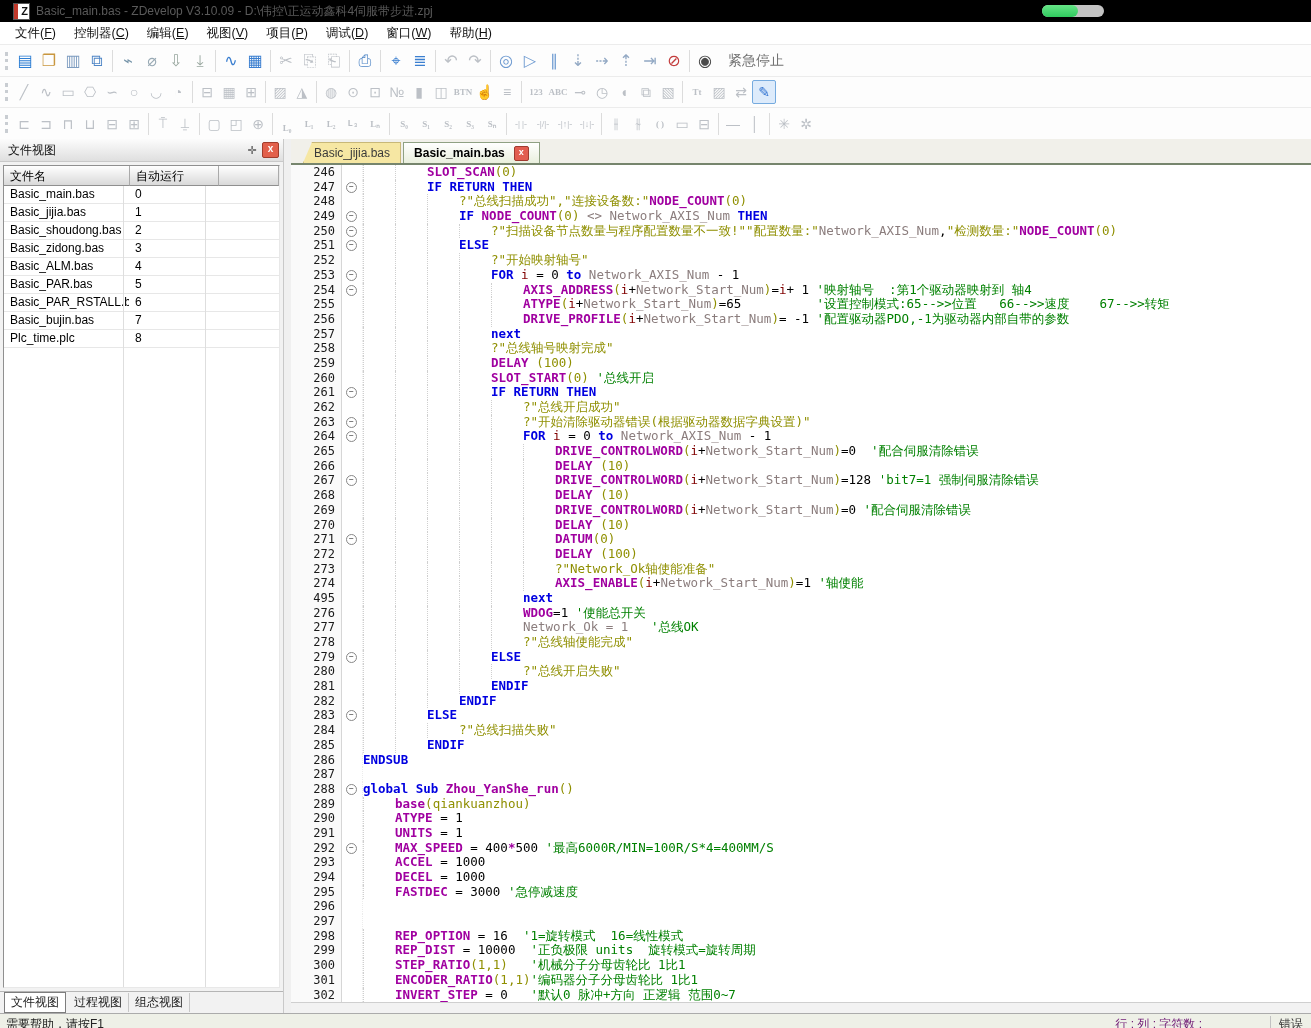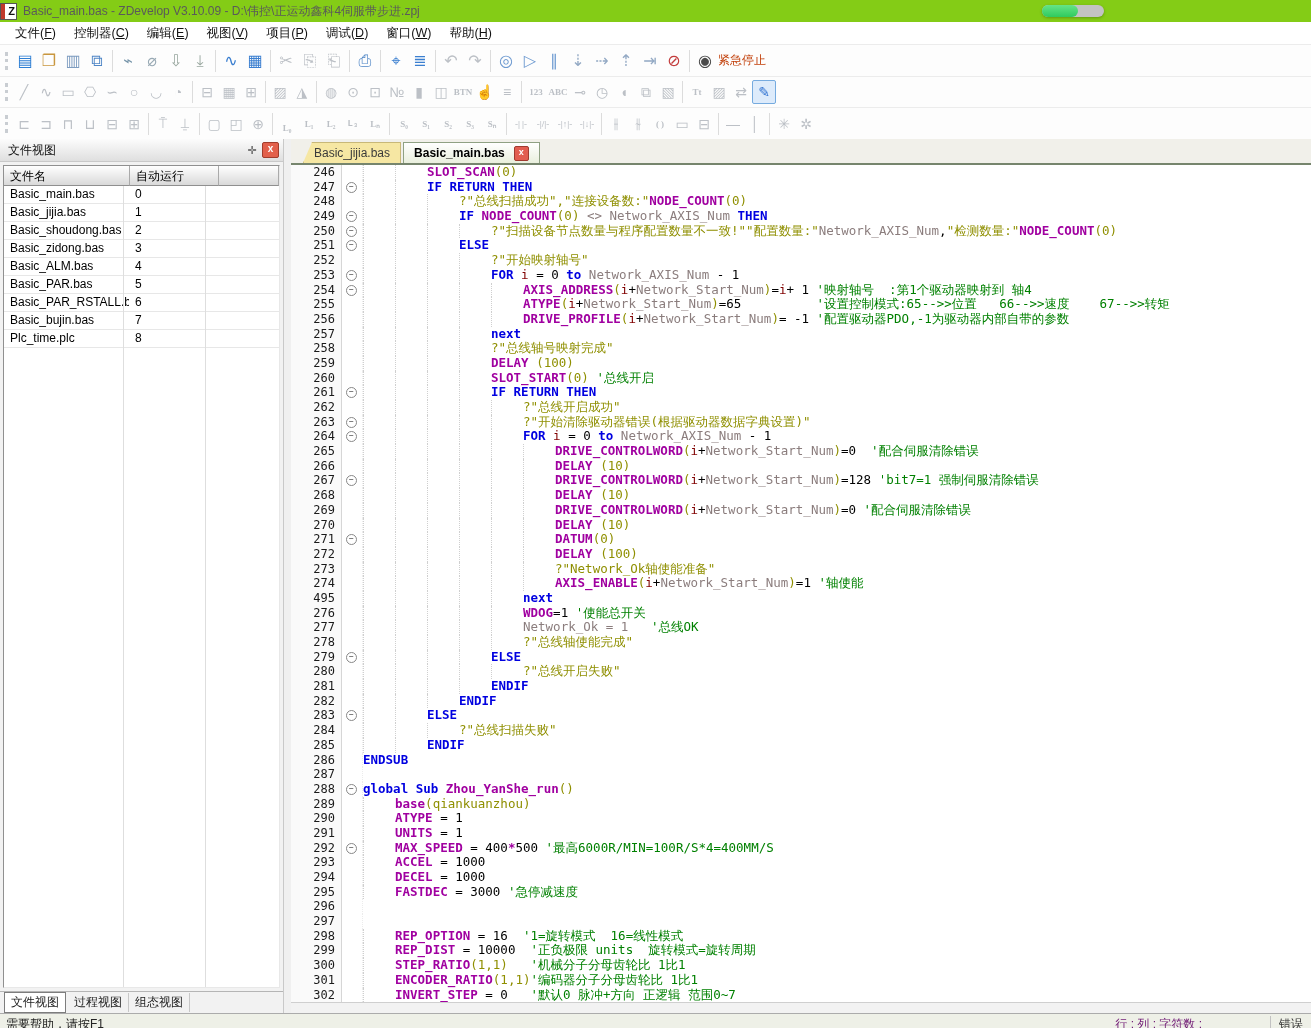--- a/index.html
+++ b/index.html
@@ -6,7 +6,7 @@
   body{width:1311px;height:1028px;overflow:hidden;position:relative;background:#fff;
        font-family:"Liberation Sans",sans-serif;-webkit-font-smoothing:antialiased}
   
-  .titlebar{height:22px;display:flex;align-items:center;padding-left:0;background:#84cc16}
+  .titlebar{height:22px;display:flex;align-items:center;padding-left:13px;background:#000000}
   .applogo{width:15px;height:15px;background:#fff;border:1px solid #555;position:relative;flex:none}
   .applogo::before{content:"";position:absolute;left:0;top:0;bottom:0;width:4px;background:#c0392b}
   .applogo::after{content:"Z";position:absolute;right:1px;top:0;font:bold 11px/15px "Liberation Sans",sans-serif;color:#111}

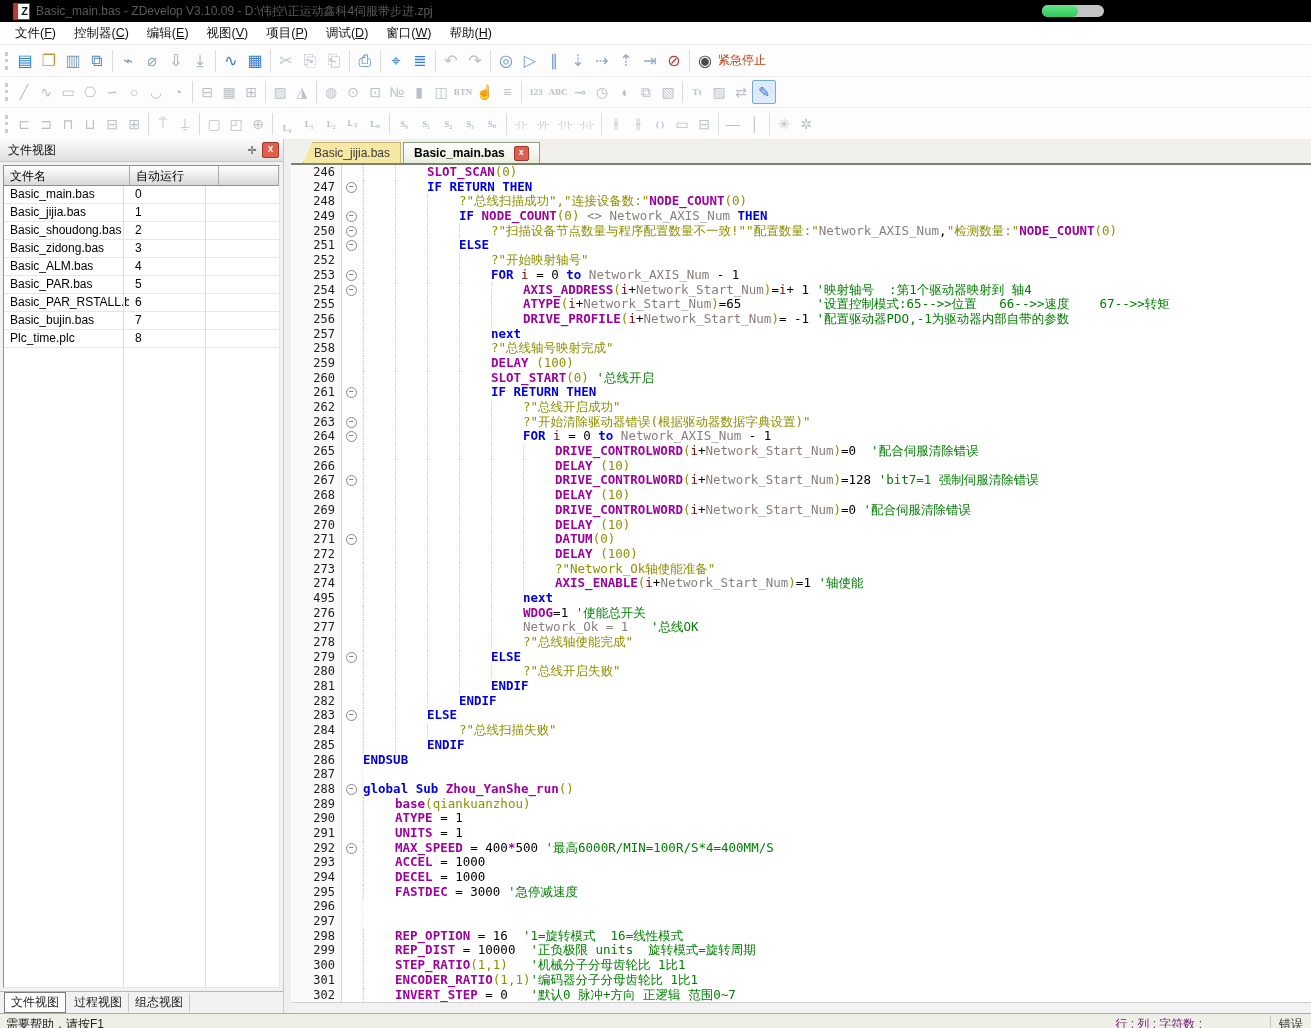--- a/index.html
+++ b/index.html
@@ -28,7 +28,7 @@
   #tb2 .tb-icon,#tb3 .tb-icon{width:22px;height:22px;font-size:14px}
   .txticon{font-size:9px !important;font-weight:bold;font-family:"Liberation Serif",serif}
   .active-tool{background:#ddebfb;border:1px solid #76abdf;border-radius:2px}
-  .emg-label{font-size:12px;color:#c2410c;margin:0 6px 0 1px}
+  .emg-label{font-size:14px;color:#737373;margin:0 6px 0 11px}
   
   .main{position:absolute;top:139px;left:0;width:1311px;height:874px;display:flex}
   .sidepanel{width:283px;flex:none;display:flex;flex-direction:column;border-right:1px solid #c9c9c9;background:#f2f2f2}

